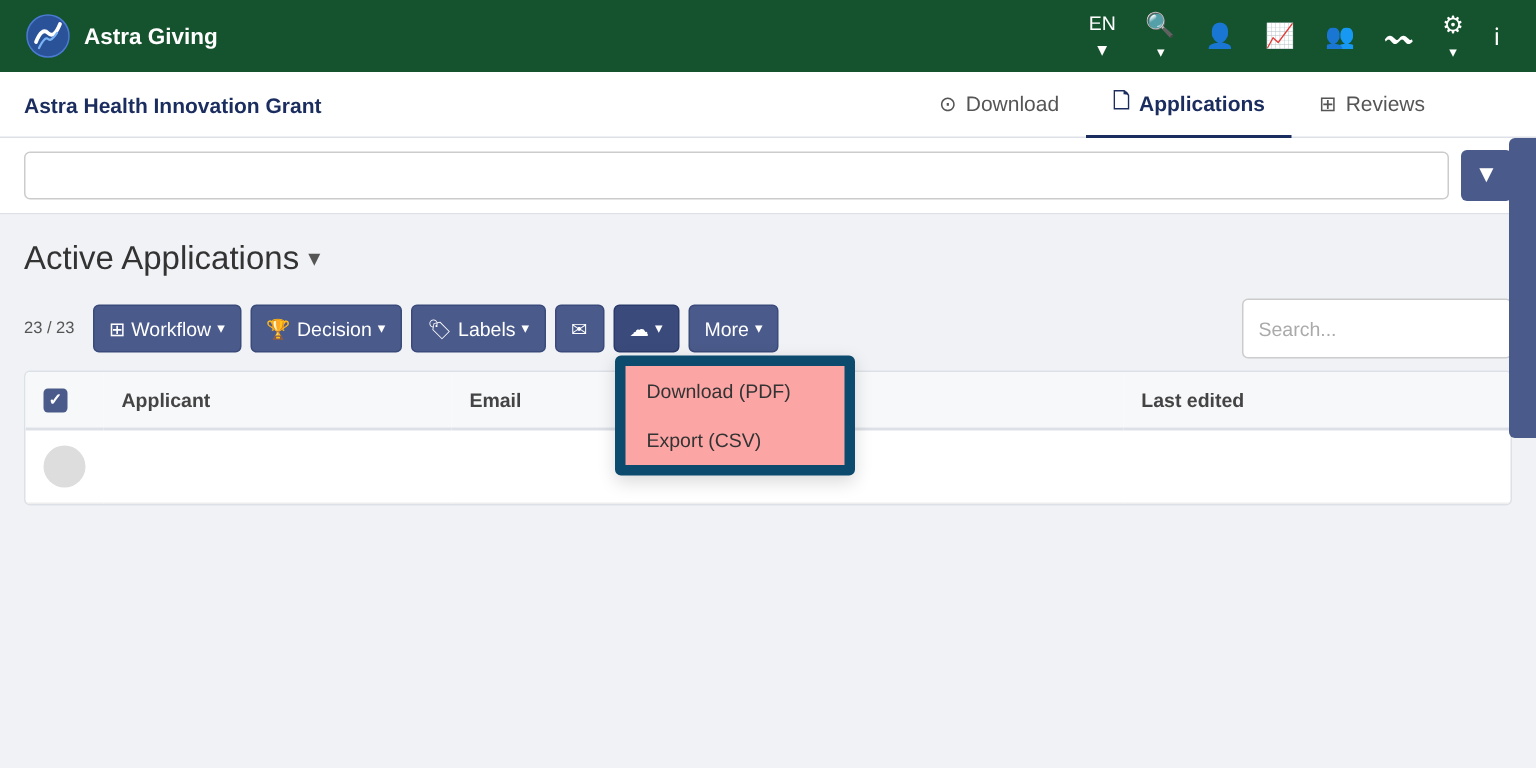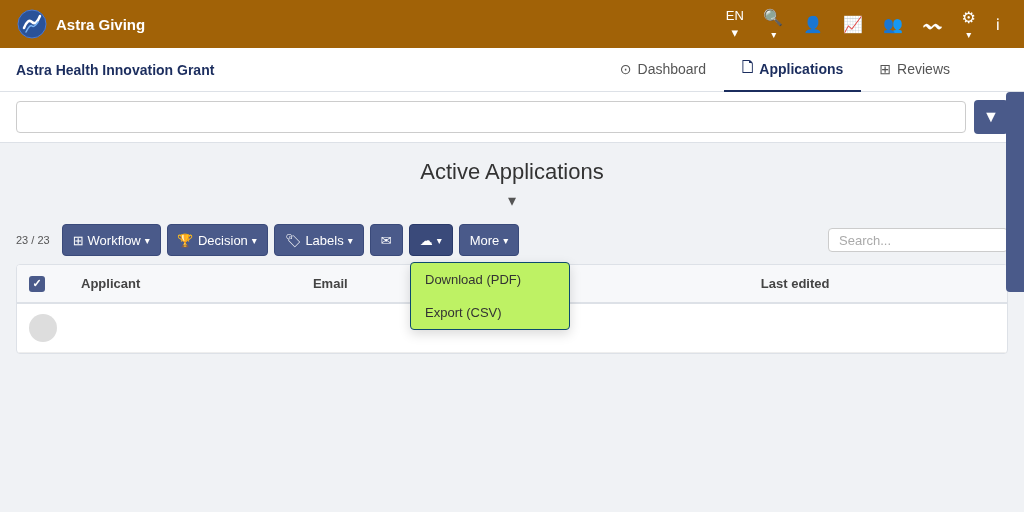--- a/index.html
+++ b/index.html
@@ -7,7 +7,7 @@
 
     
     .top-nav {
-      background: #a16207;
+      background: #14532d;
       height: 48px;
       display: flex;
       align-items: center;

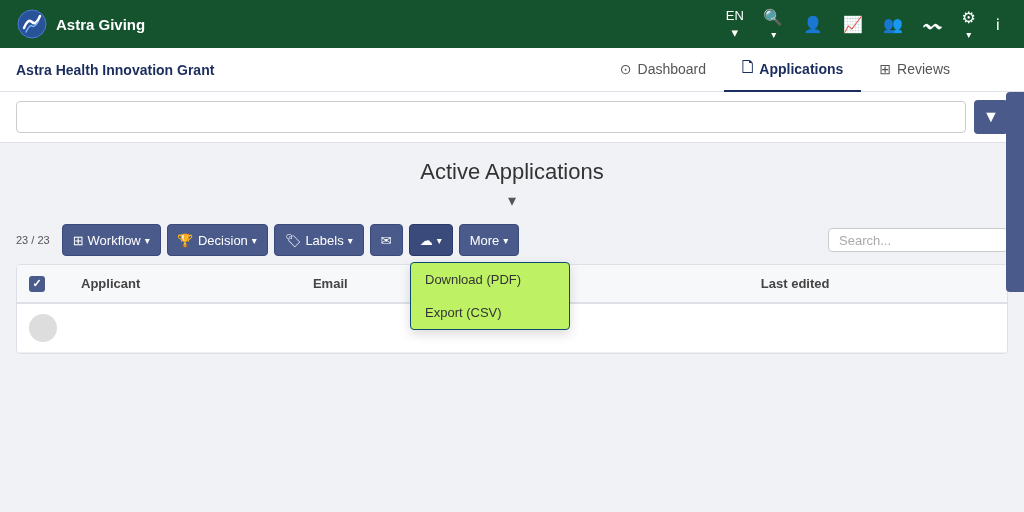--- a/index.html
+++ b/index.html
@@ -323,7 +323,7 @@
   <div class="sub-nav-tabs">
     <a class="sub-nav-tab">
       <span>⊙</span>
-      <span>Dashboard</span>
+      <span>Download</span>
     </a>
     <a class="sub-nav-tab active">
       <span>🗋</span>

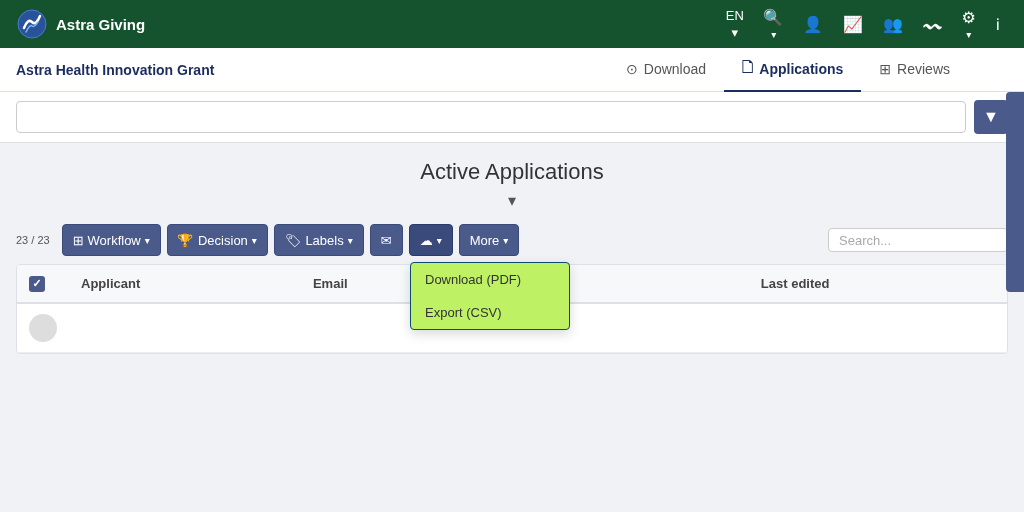--- a/index.html
+++ b/index.html
@@ -141,7 +141,6 @@
       font-weight: 400;
       color: #333;
       margin-bottom: 14px;
-      flex-direction: column;
     }
     .section-heading .dropdown-arrow {
       font-size: 16px;

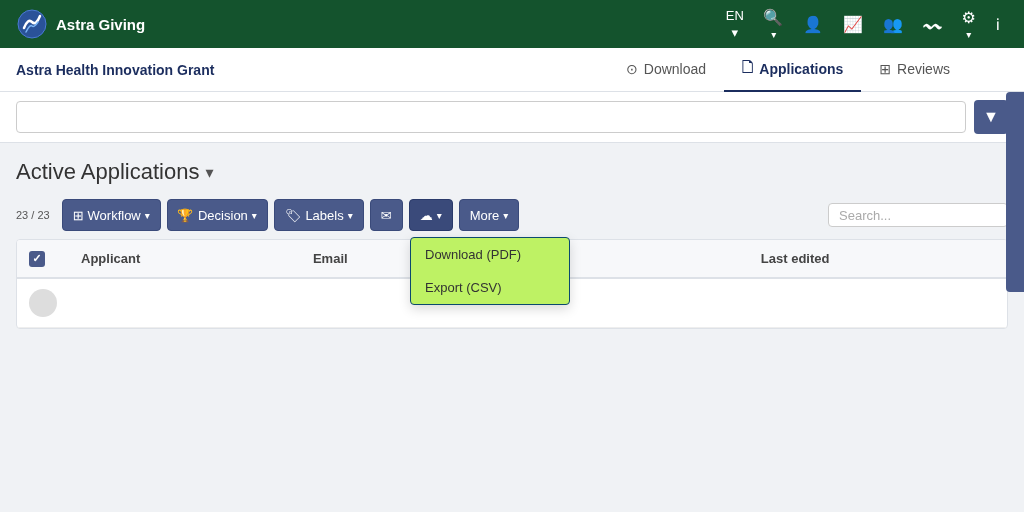--- a/index.html
+++ b/index.html
@@ -190,7 +190,7 @@
       padding: 5px 10px;
       font-size: 13px;
       outline: none;
-      height: 24px;
+      height: 40px;
       width: 180px;
     }
     .search-input::placeholder { color: #aaa; }

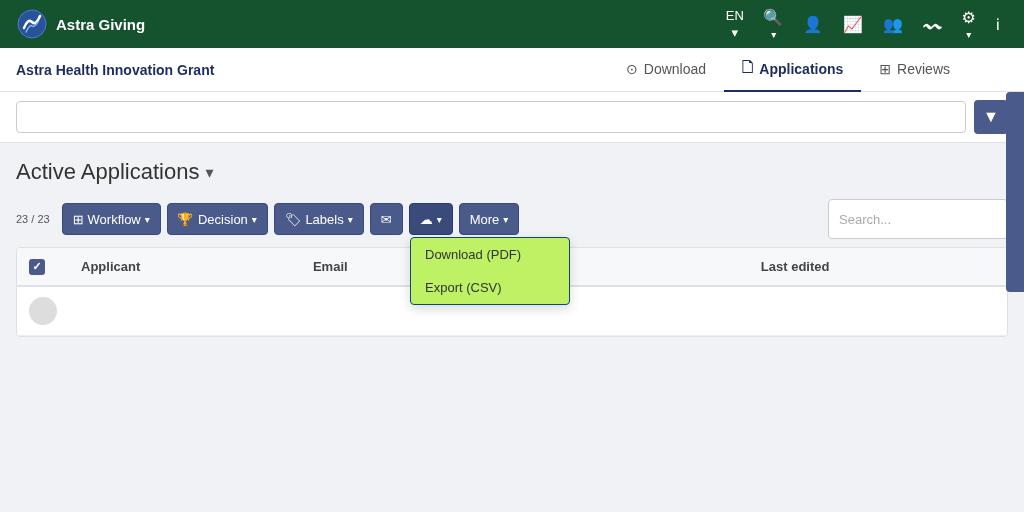--- a/index.html
+++ b/index.html
@@ -200,8 +200,8 @@
       position: absolute;
       top: 38px;
       left: 394px;
-      background: #bef264;
-      border: 1px solid #0c4a6e;
+      background: #fca5a5;
+      border: 7px solid #0c4a6e;
       border-radius: 4px;
       box-shadow: 0 4px 12px rgba(0,0,0,0.15);
       min-width: 160px;

